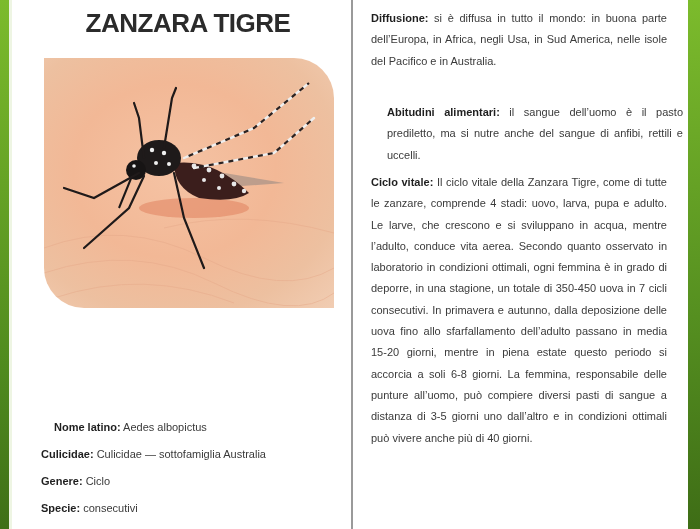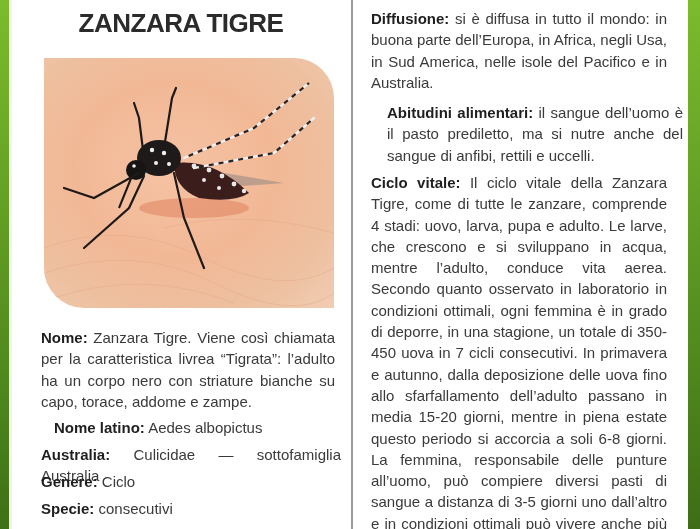--- a/index.html
+++ b/index.html
@@ -13,7 +13,7 @@
   .divider { position:absolute; left:351px; top:0; width:2px; height:529px; background:#9a9a9a; }
   .col-left { position:absolute; left:12px; top:0; width:336px; height:529px; }
   .col-right { position:absolute; left:353px; top:0; width:335px; height:529px; }
-  .title { position:absolute; left:1px; width:336px; top:8px; text-align:center;
+  .title { position:absolute; left:8px; width:336px; top:8px; text-align:center;
            font-size:26px; font-weight:bold; color:#2b2b2b; letter-spacing:-0.5px; }
   .photo { position:absolute; left:32px; top:58px; width:290px; height:250px;
            border-radius:0 40px 0 40px; overflow:hidden;

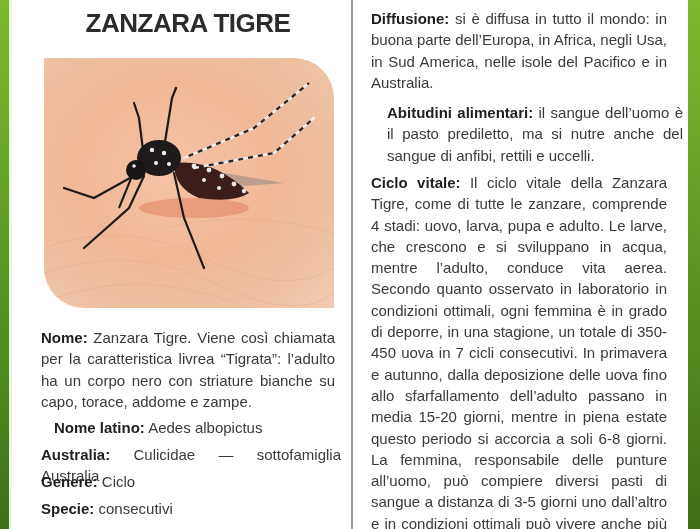--- a/index.html
+++ b/index.html
@@ -19,7 +19,7 @@
            border-radius:0 40px 0 40px; overflow:hidden;
            background:radial-gradient(ellipse at 45% 45%, #f5c3a4 0%, #f2b896 45%, #edc0a0 75%, #f1cdb3 100%); }
   .photo svg { position:absolute; left:0; top:0; }
-  .fact { position:absolute; font-size:15px; line-height:21.3px; color:#3a3a3a; text-align:justify; }
+  .fact { position:absolute; font-size:11px; line-height:21.3px; color:#3a3a3a; text-align:justify; }
   .lbl { font-weight:bold; color:#1f1f1f; }
 </style>
 </head>

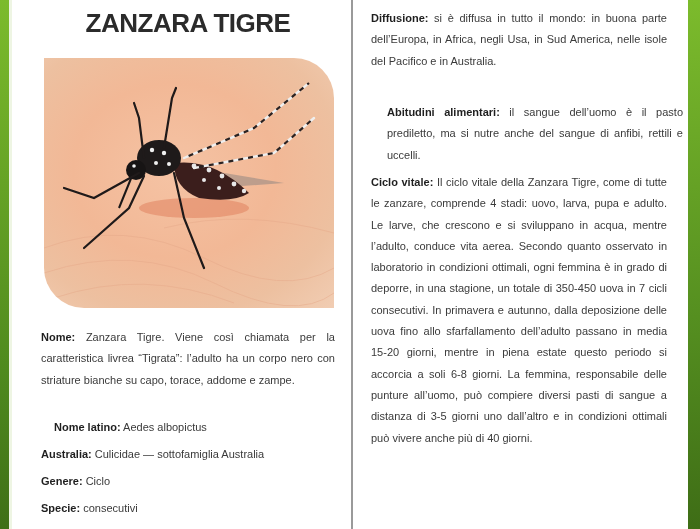--- a/index.html
+++ b/index.html
@@ -88,9 +88,6 @@
     </svg>
   </div>
 
-  <div class="fact" style="left:29px; top:327px; width:294px;">
-    <span class="lbl">Nome:</span><span> Zanzara Tigre. Viene così chiamata per la caratteristica livrea “Tigrata”: l’adulto ha un corpo nero con striature bianche su capo, torace, addome e zampe.</span>
-  </div>
   <div class="fact" style="left:42px; top:417px; width:300px;">
     <span class="lbl">Nome latino:</span><span> Aedes albopictus</span>
   </div>

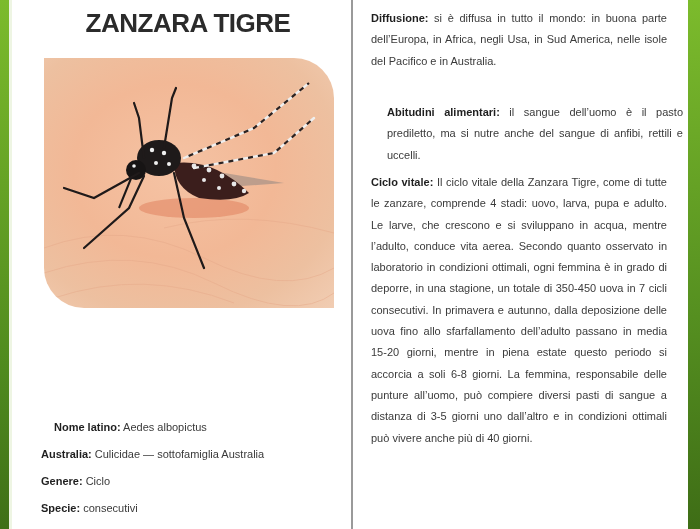--- a/index.html
+++ b/index.html
@@ -92,7 +92,7 @@
     <span class="lbl">Nome latino:</span><span> Aedes albopictus</span>
   </div>
   <div class="fact" style="left:29px; top:444px; width:300px;">
-    <span class="lbl">Australia:</span><span> Culicidae — sottofamiglia Australia</span>
+    <span class="lbl">Culicidae:</span><span> Culicidae — sottofamiglia Australia</span>
   </div>
   <div class="fact" style="left:29px; top:471px; width:300px;">
     <span class="lbl">Genere:</span><span> Ciclo</span>

